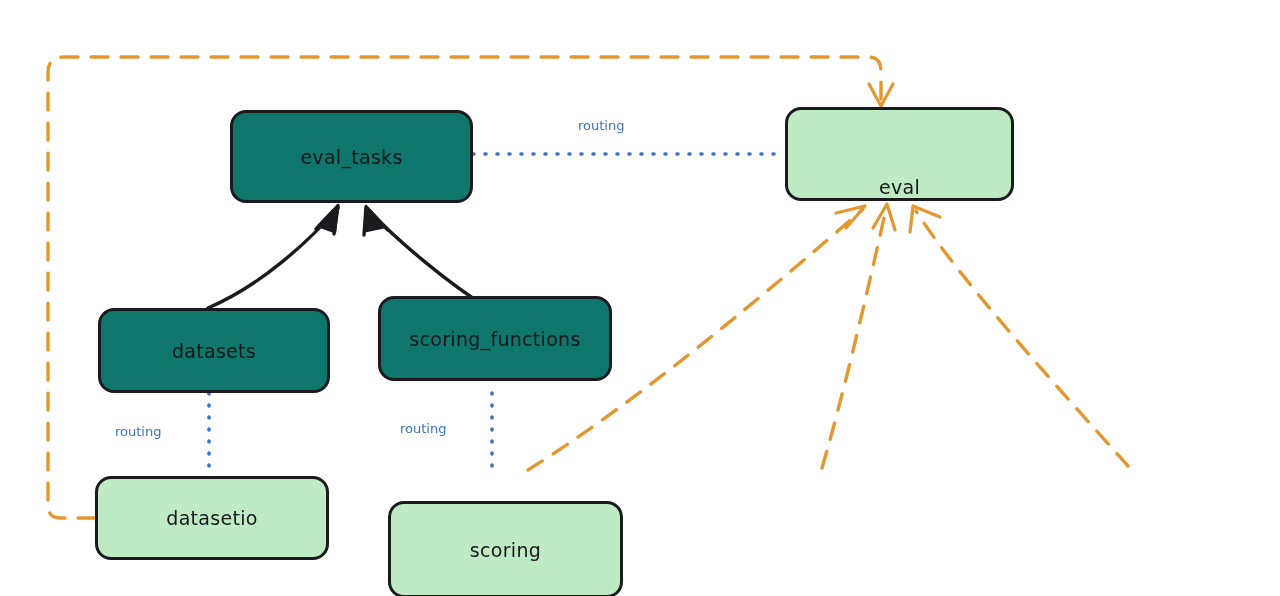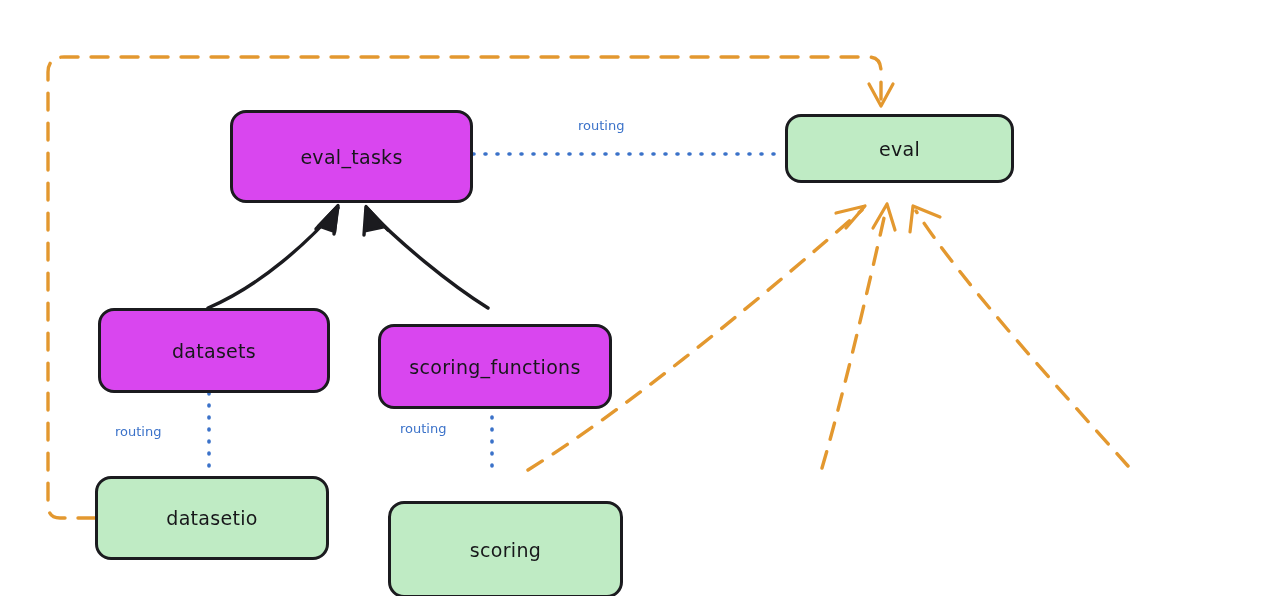--- a/index.html
+++ b/index.html
@@ -48,7 +48,7 @@
     text-align: center;
   }
   .node.api {
-    background: #d946ef;
+    background: #0f766e;
   }
   .node.provider {
     background: #bfebc4;

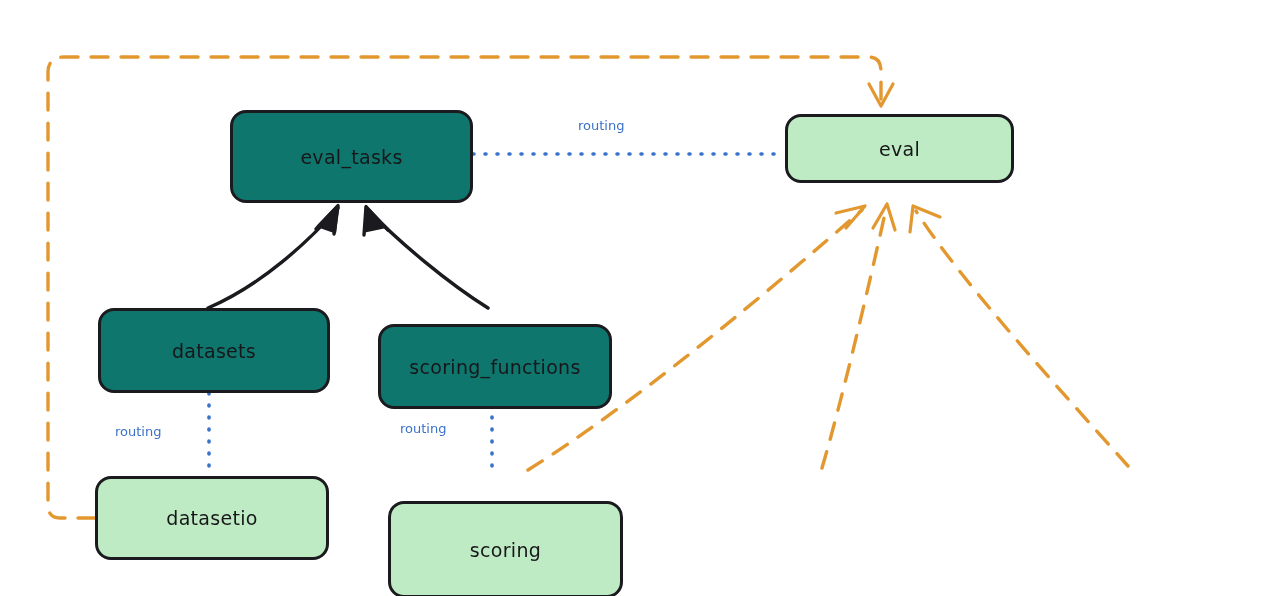--- a/index.html
+++ b/index.html
@@ -119,7 +119,7 @@
     <span class="node-label">eval_tasks</span>
   </div>
 
-  <div class="node provider" style="left:785px; top:114px; width:229px; height:69px;">
+  <div class="node provider" style="left:785px; top:107px; width:229px; height:94px;align-items:flex-end;">
     <span class="node-label">eval</span>
   </div>
 

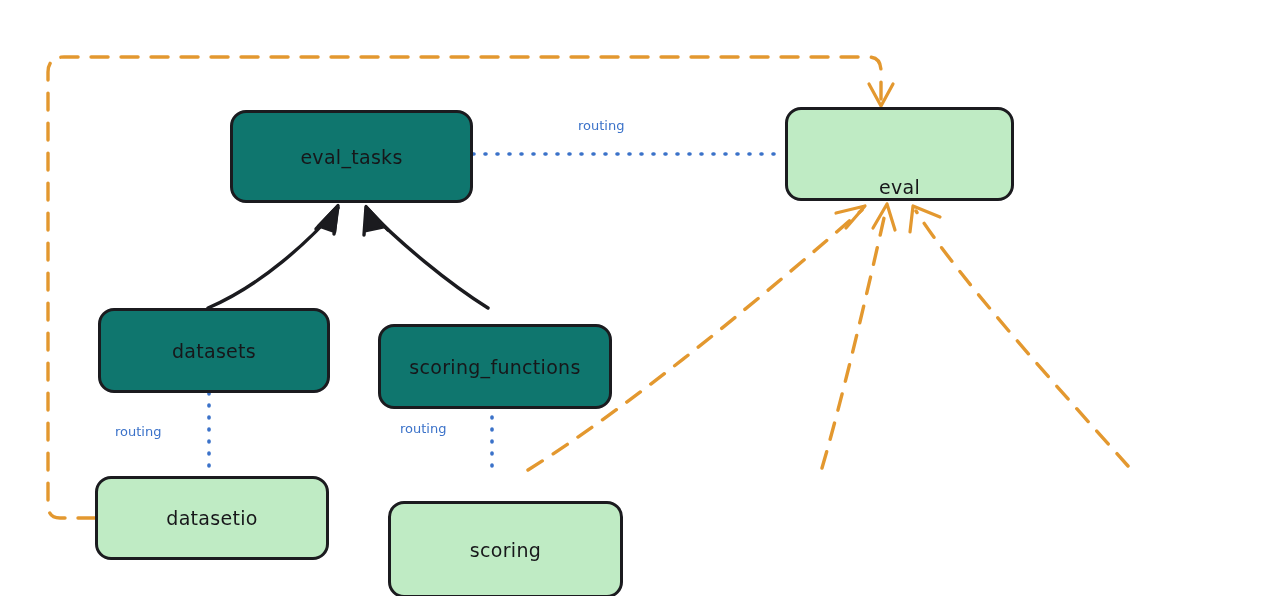--- a/index.html
+++ b/index.html
@@ -127,7 +127,7 @@
     <span class="node-label">datasets</span>
   </div>
 
-  <div class="node api" style="left:378px; top:324px; width:234px; height:85px;">
+  <div class="node api" style="left:378px; top:296px; width:234px; height:85px;">
     <span class="node-label">scoring_functions</span>
   </div>
 

